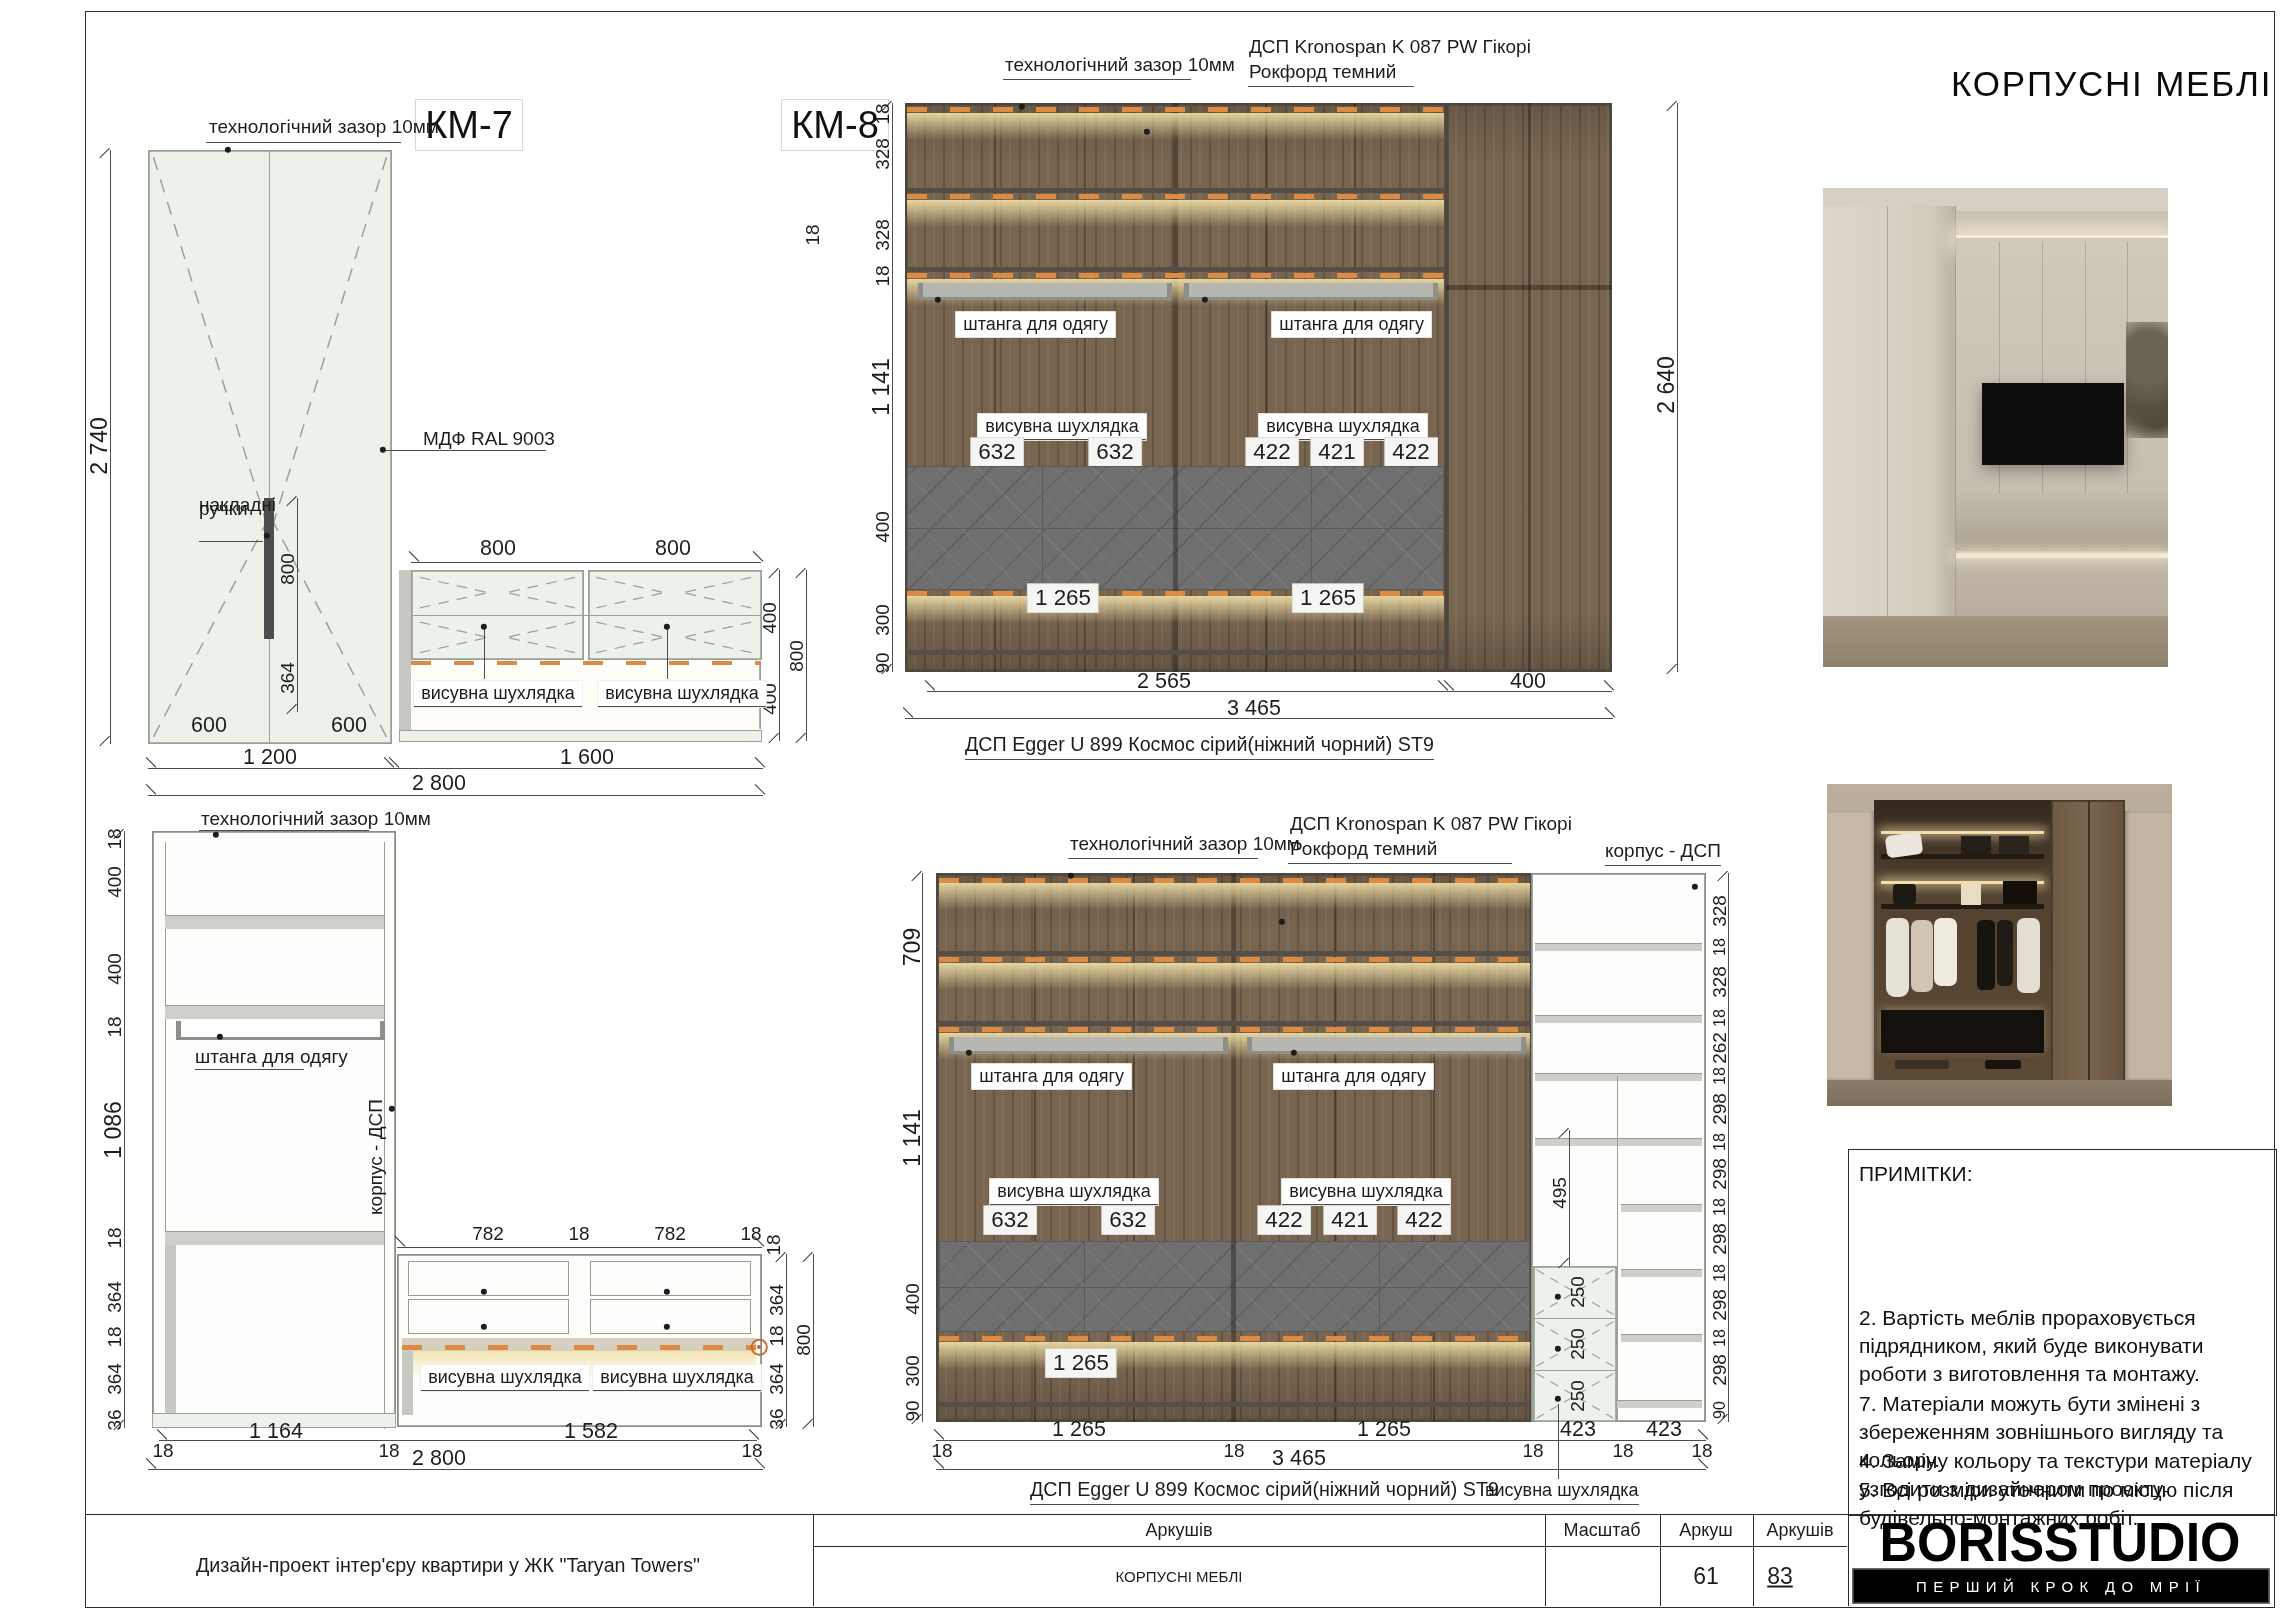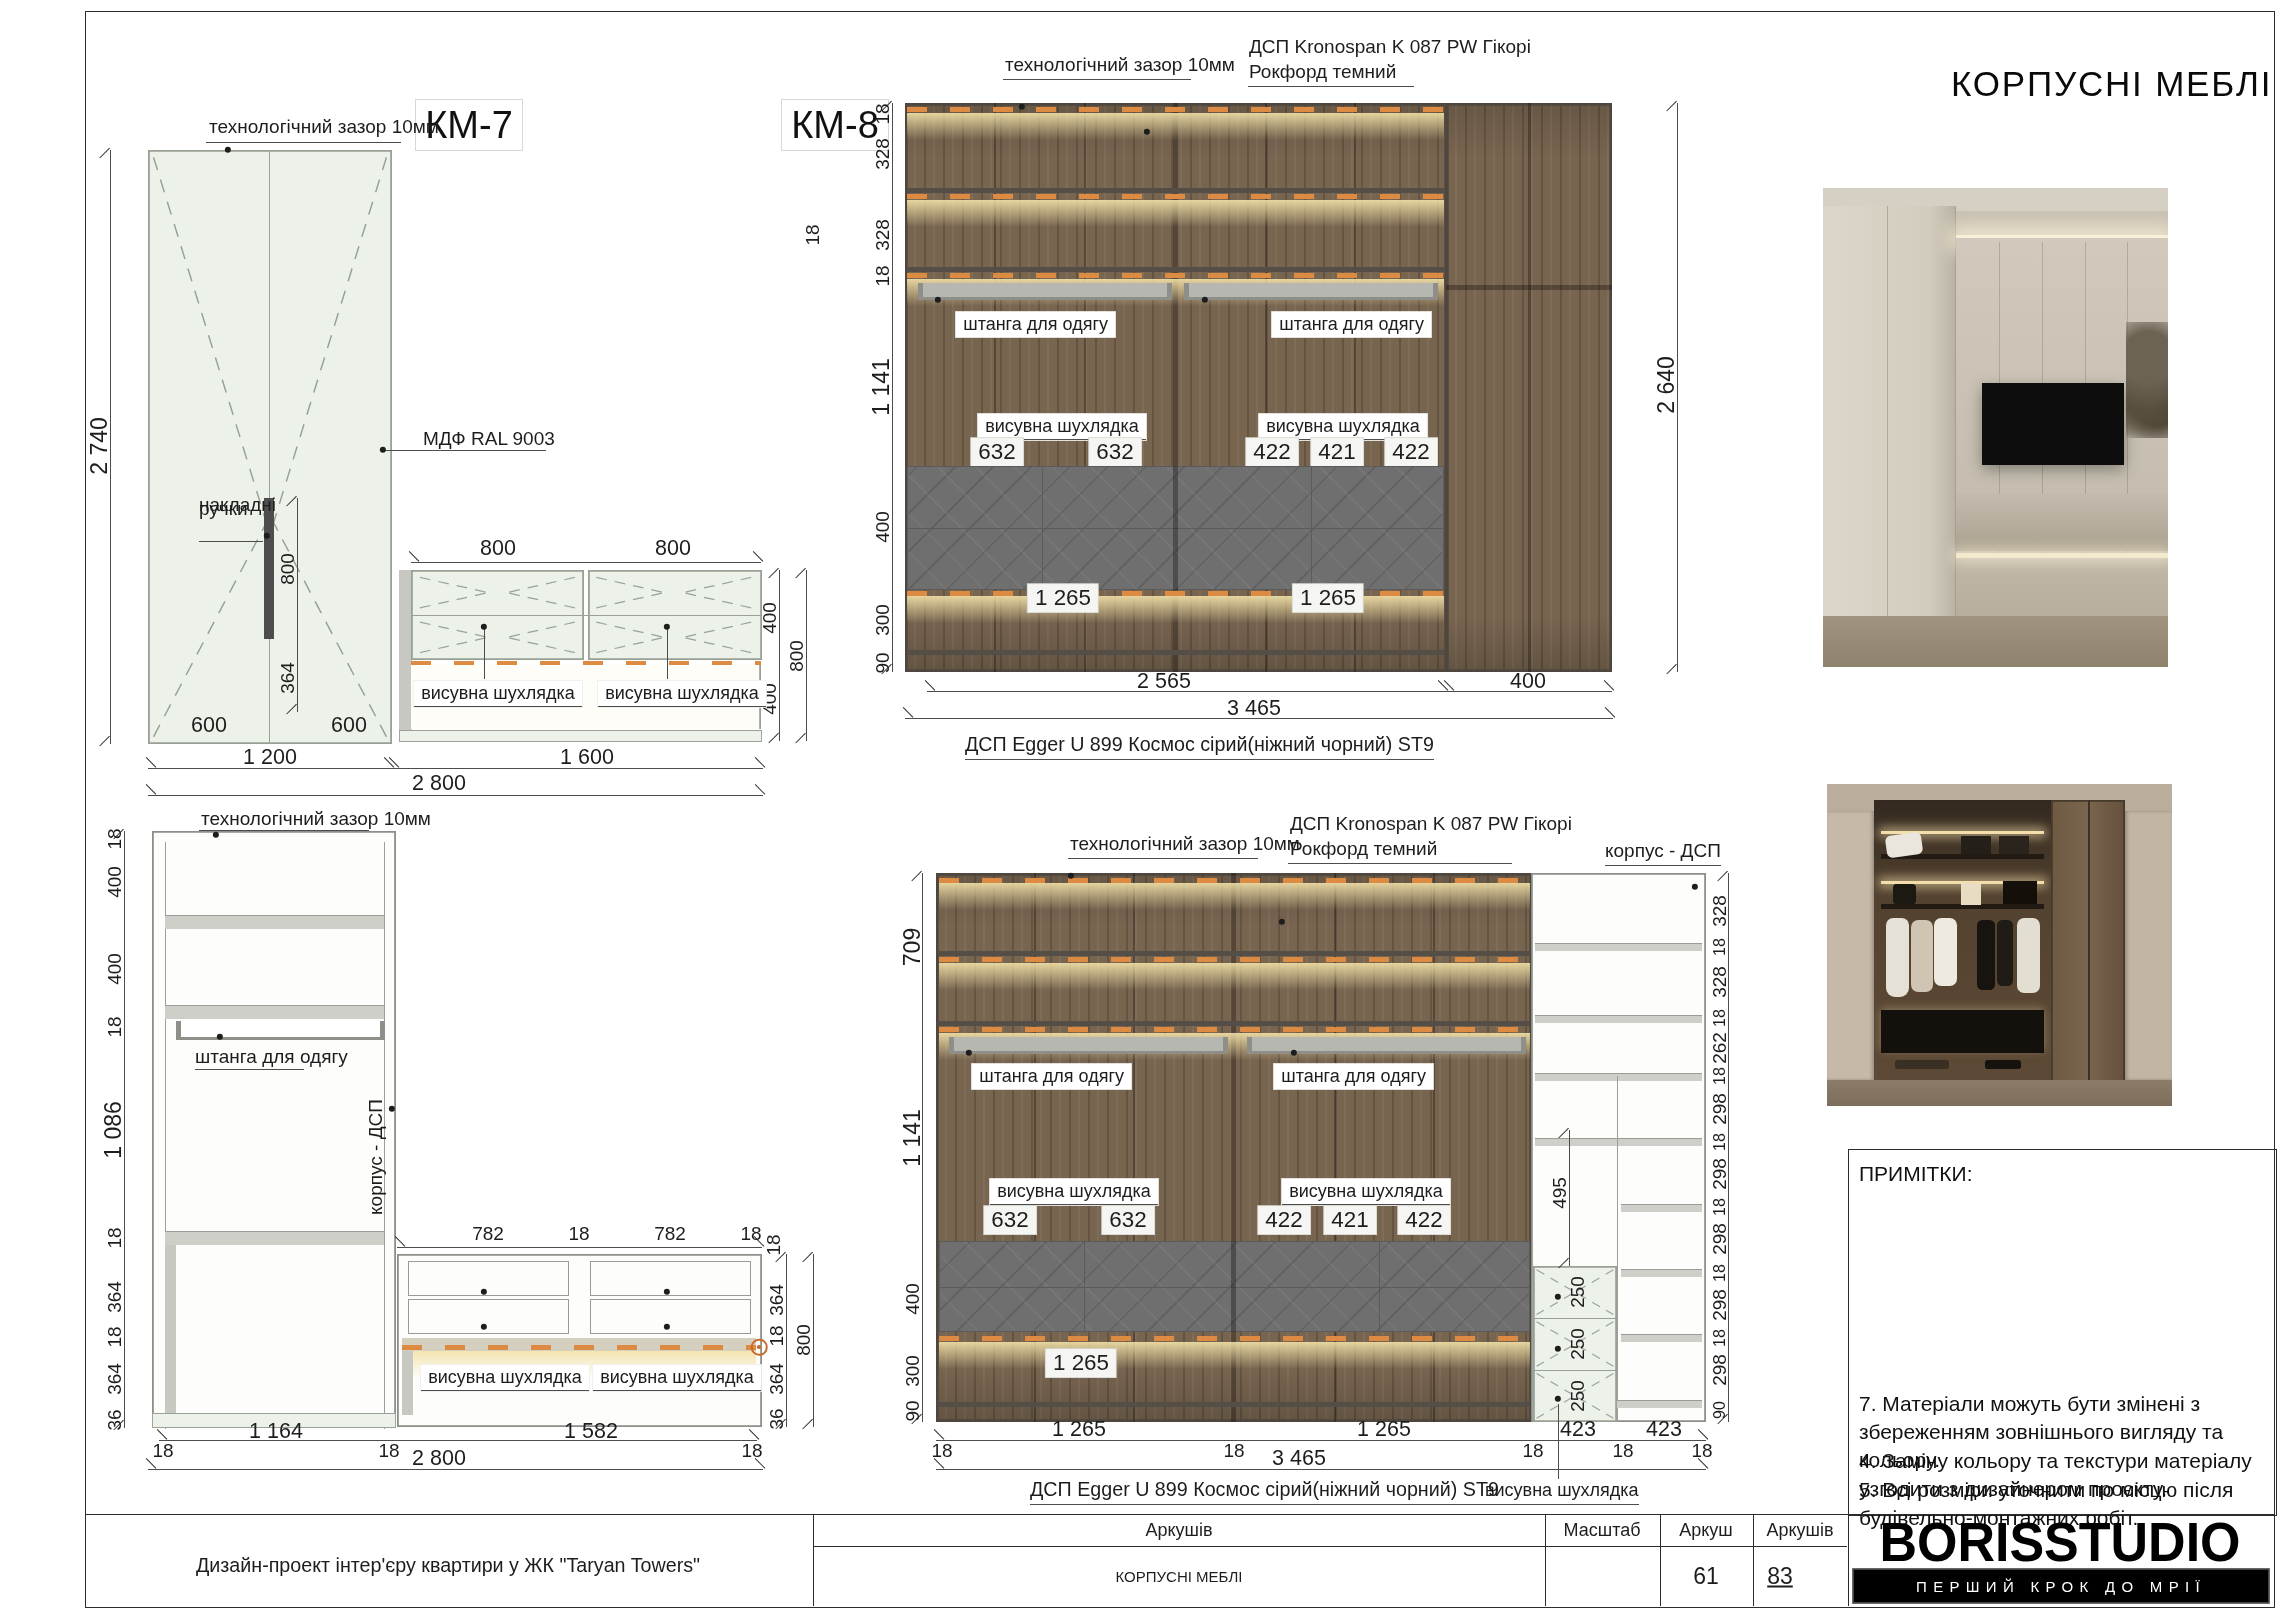--- a/index.html
+++ b/index.html
@@ -471,6 +471,7 @@
 
   <div class="abs" style="left:1848px;top:1149px;width:427px;height:365px;border:1.8px solid #2c2c2c;"></div>
   <div class="notes" style="left:1859px;top:1160px;width:405px;">ПРИМІТКИ:</div>
+  <div class="notes" style="left:1859px;top:1304px;width:408px;">2. Вартість меблів прораховується підрядником, який буде виконувати роботи з виготовлення та монтажу.</div>
   <div class="notes" style="left:1859px;top:1390px;width:408px;">7. Матеріали можуть бути змінені з збереженням зовнішнього вигляду та кольору.</div>
   <div class="notes" style="left:1859px;top:1447px;width:408px;">4. Заміну кольору та текстури матеріалу узгодити з дизайнером проєкту.</div>
   <div class="notes" style="left:1859px;top:1476px;width:408px;">5. Всі розміри уточнити по місцю після будівельно-монтажних робіт.</div>

